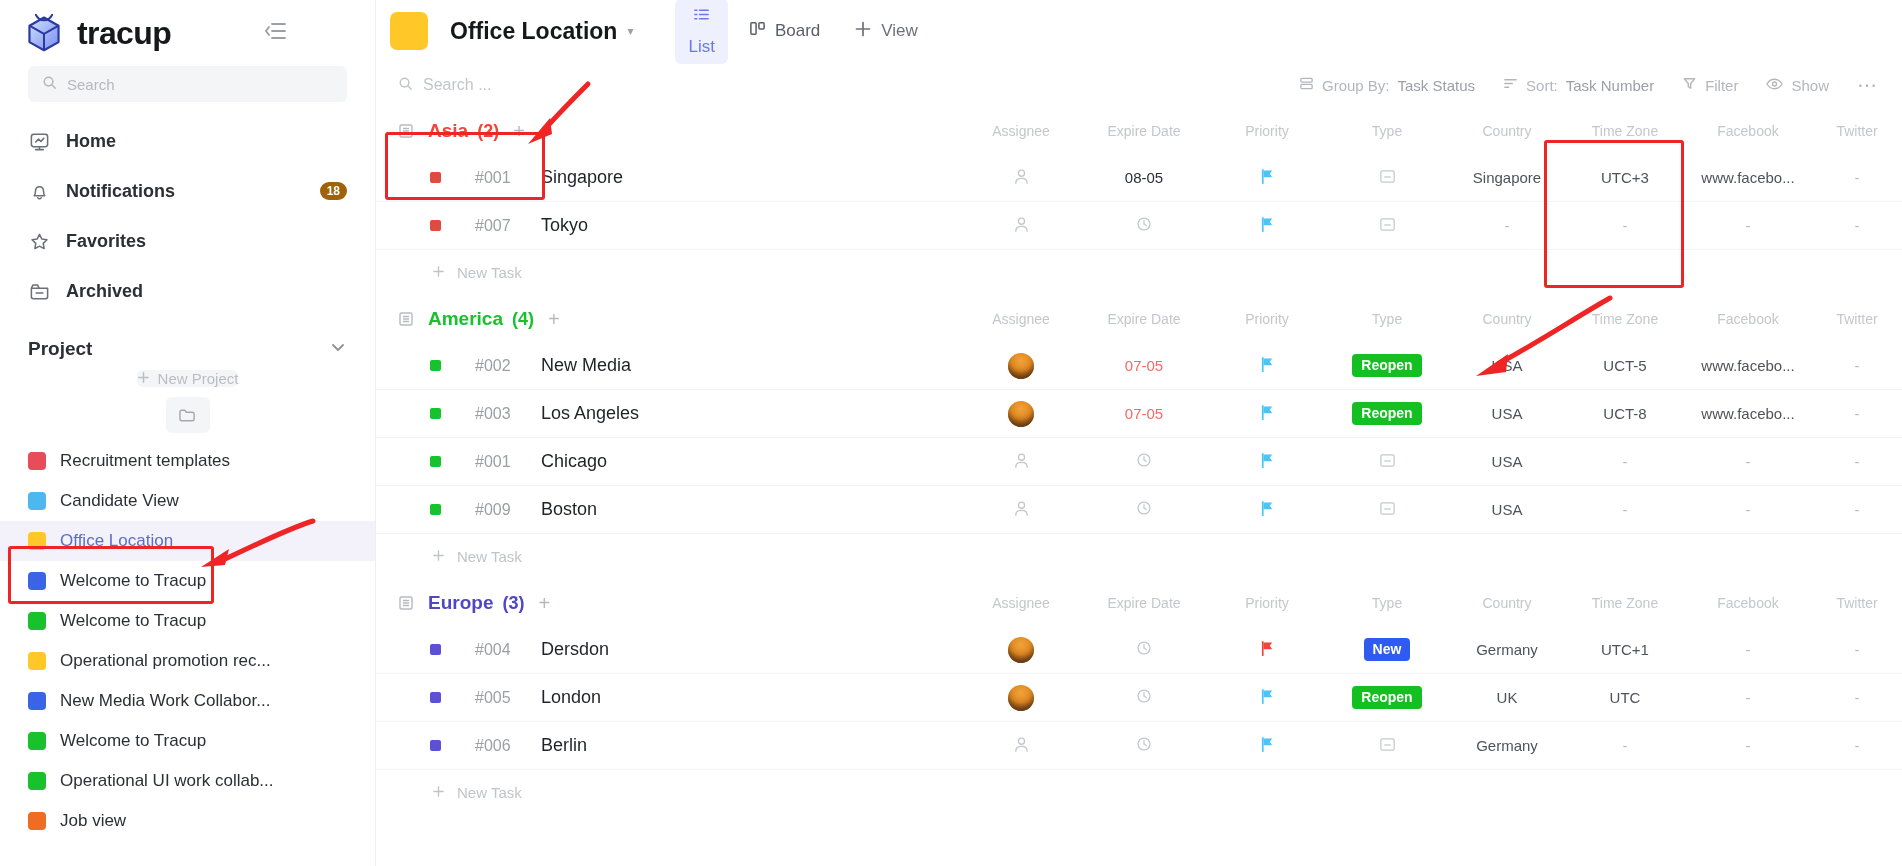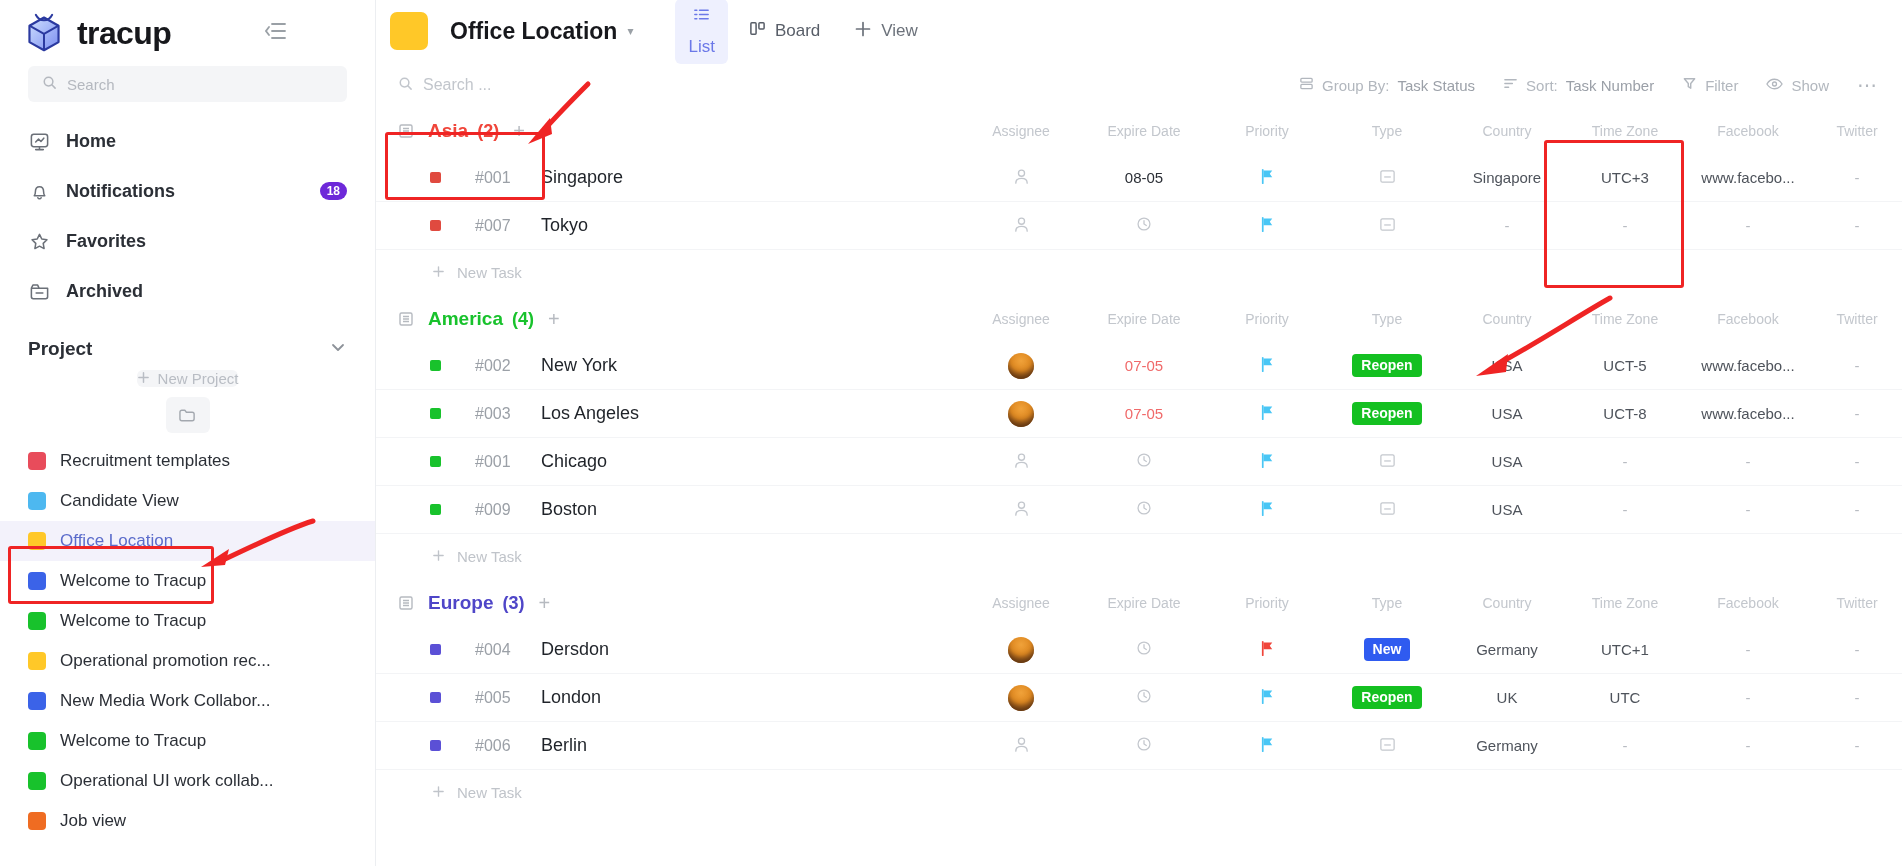--- a/index.html
+++ b/index.html
@@ -49,7 +49,7 @@
   .nav-item .ic { width: 22px; height: 22px; color: #6b7078; flex: 0 0 22px; display:flex; align-items:center; justify-content:center;}
   .badge-count {
     position: absolute; right: 28px;
-    background: #6d28d9; color: #fff;
+    background: #a16207; color: #fff;
     font-size: 12px; font-weight: 700;
     border-radius: 10px; padding: 2px 7px; min-width: 26px; text-align: center;
   }

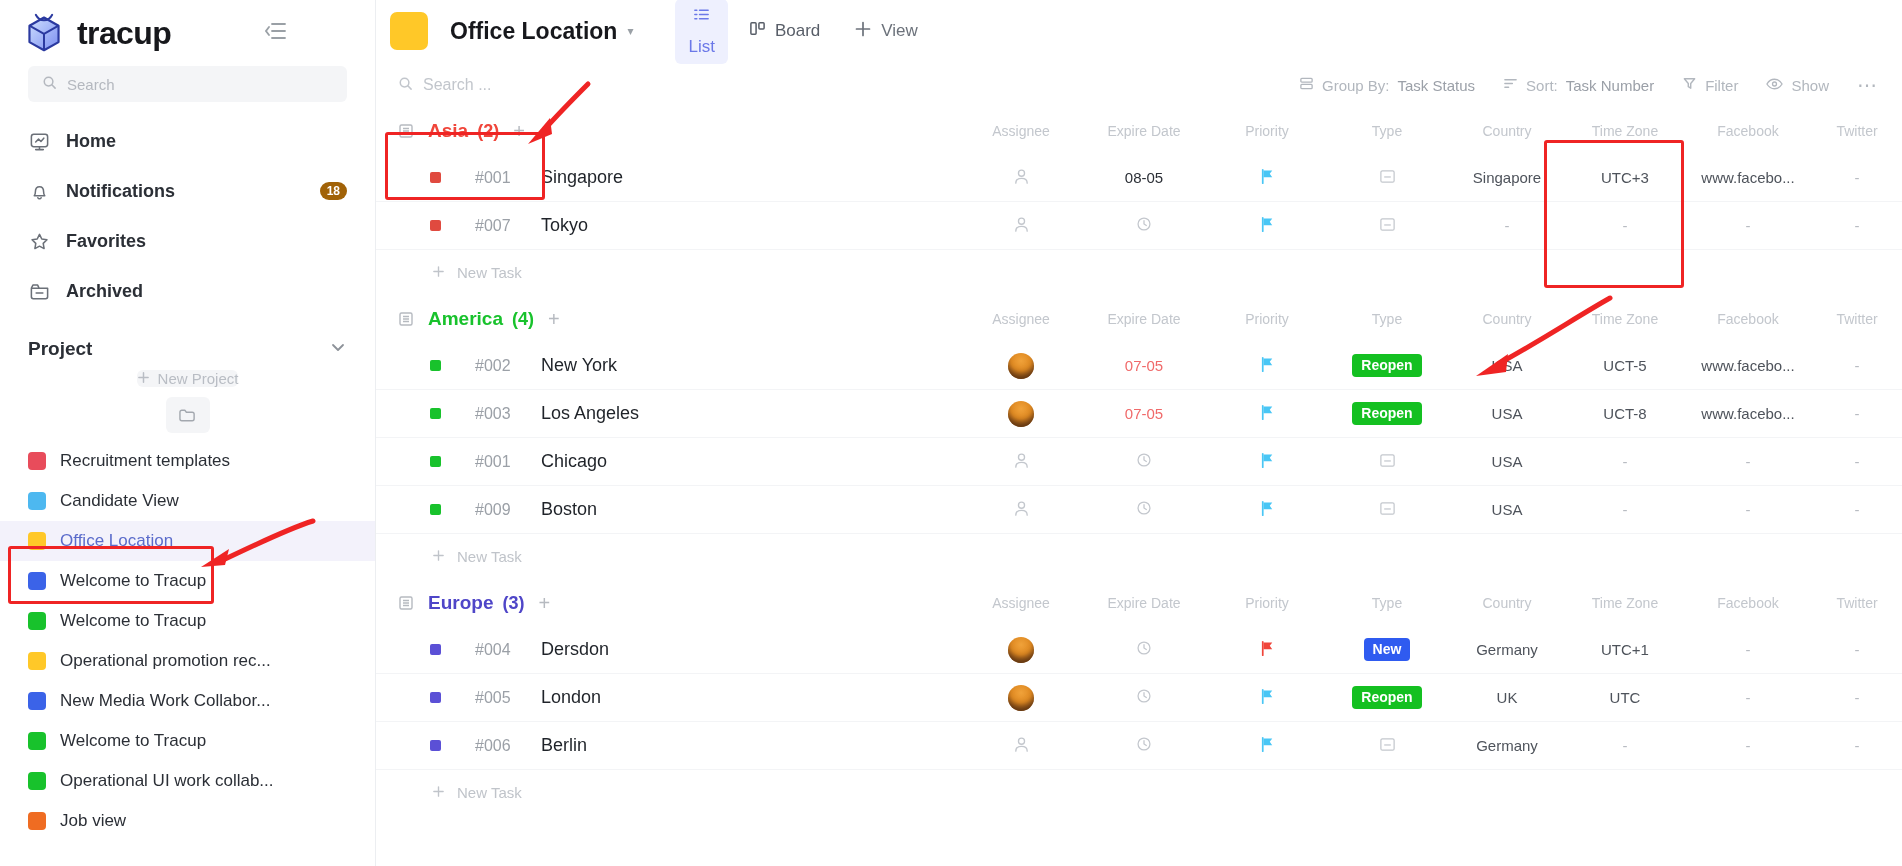--- a/index.html
+++ b/index.html
@@ -566,7 +566,7 @@
           <div class="row-lead">
             <span class="dot" style="background:#18c22c"></span>
             <span class="task-id">#002</span>
-            <span class="task-name">New York</span>
+            <span class="task-name">New Media</span>
           </div>
           <div class="cells">
             <span class="cell c-assignee">

